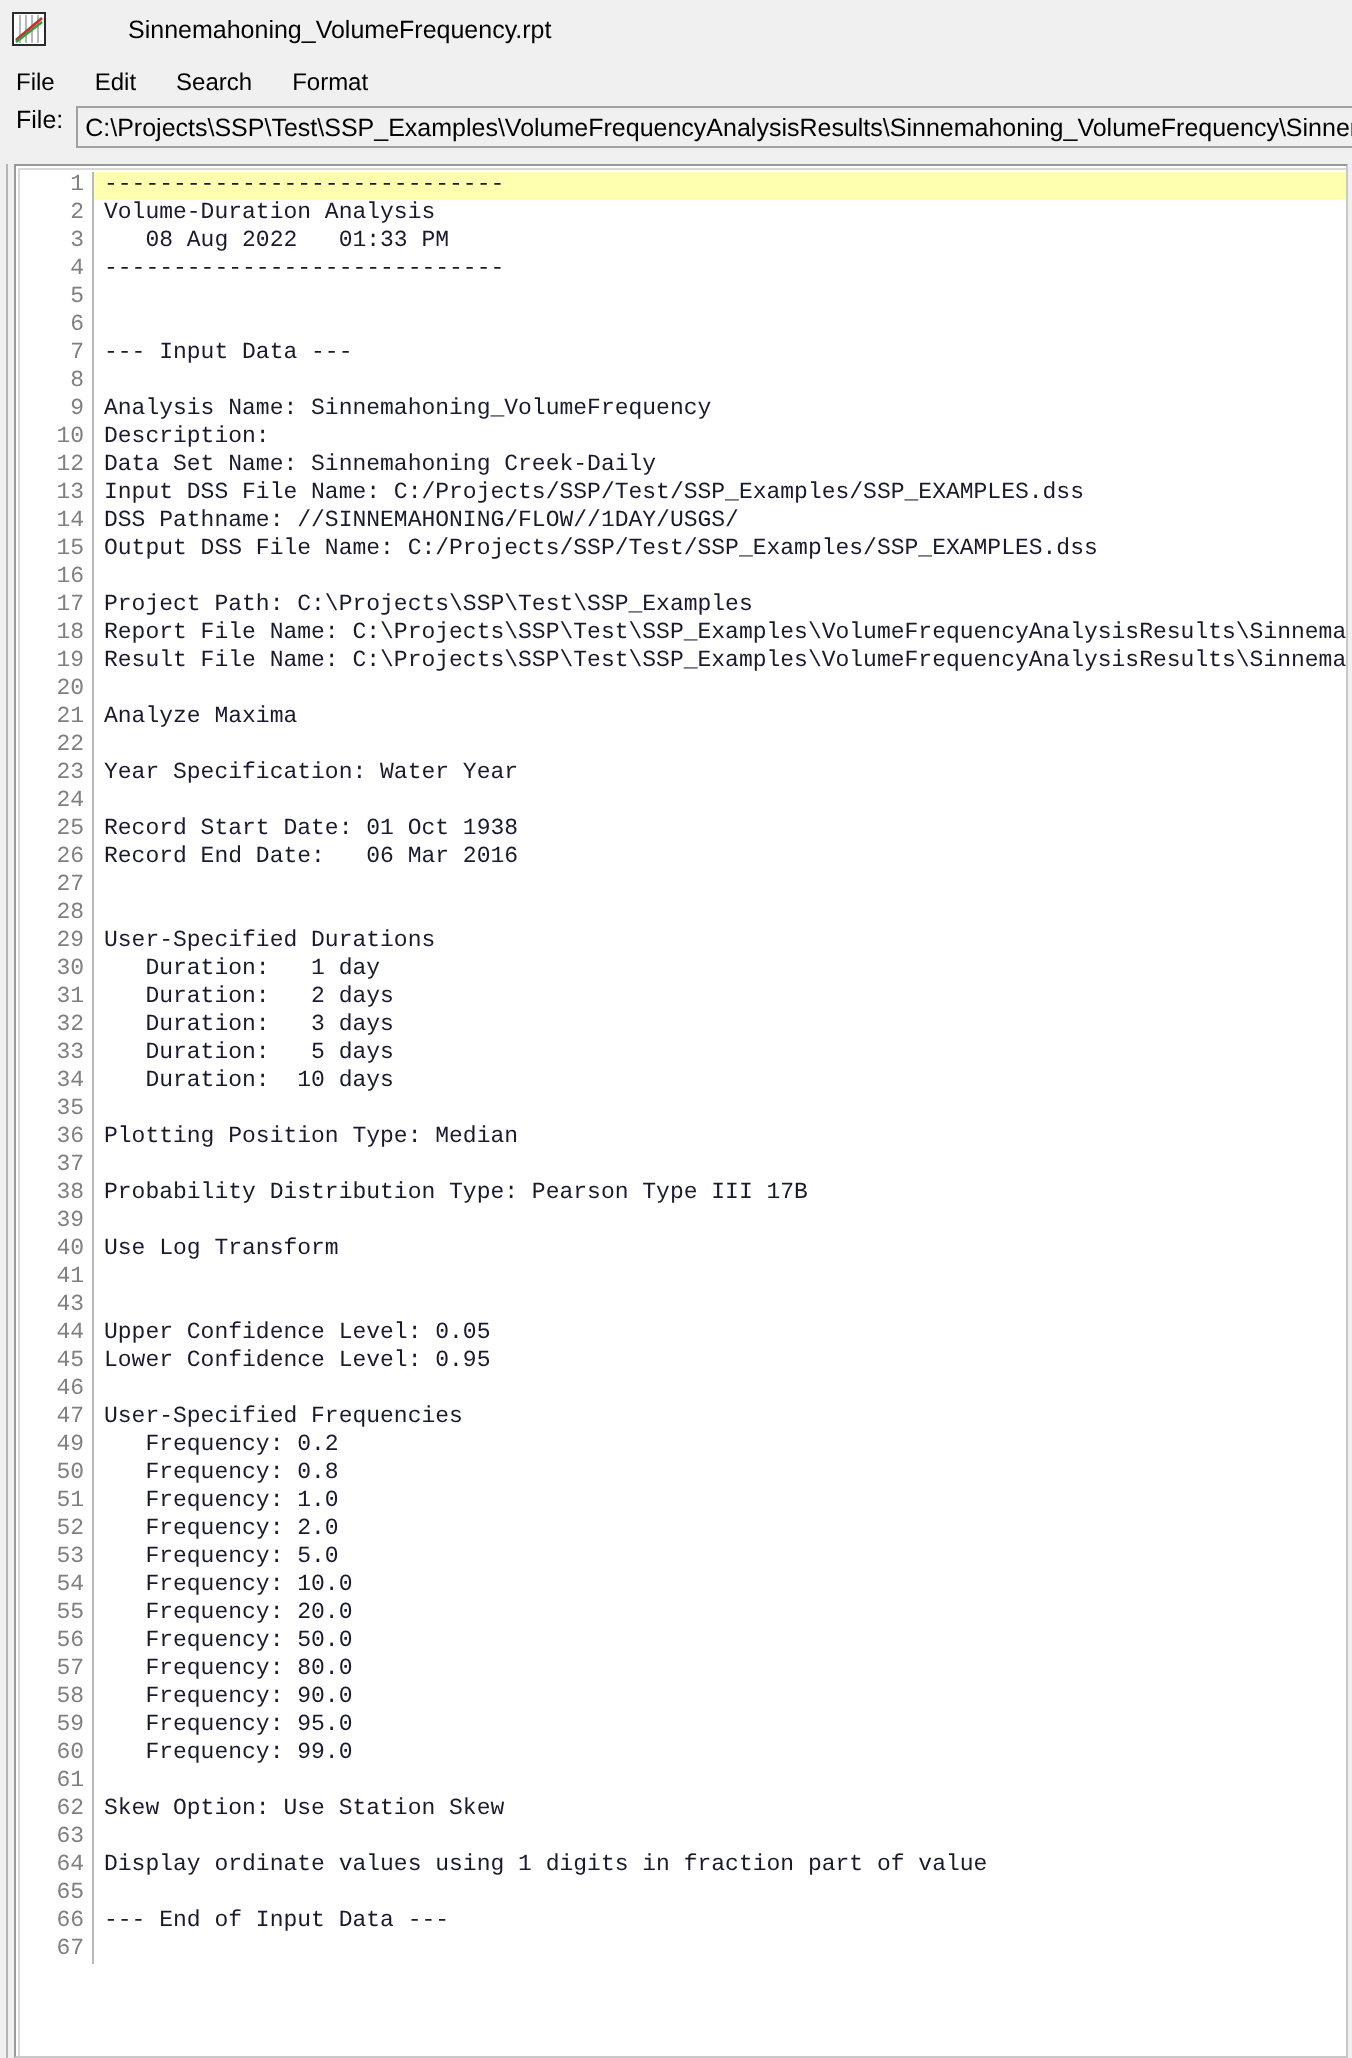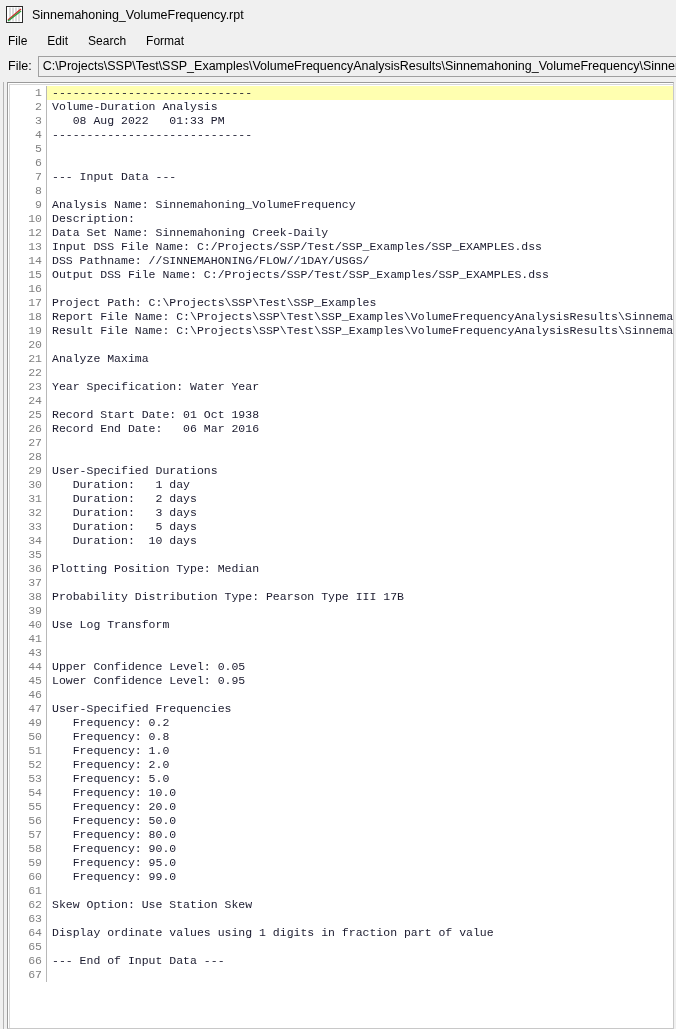--- a/index.html
+++ b/index.html
@@ -35,6 +35,7 @@
     align-items: center;
     padding-left: 6px;
     box-sizing: border-box;
+    gap: 32px;
   }
   .app-icon {
     width: 17px;

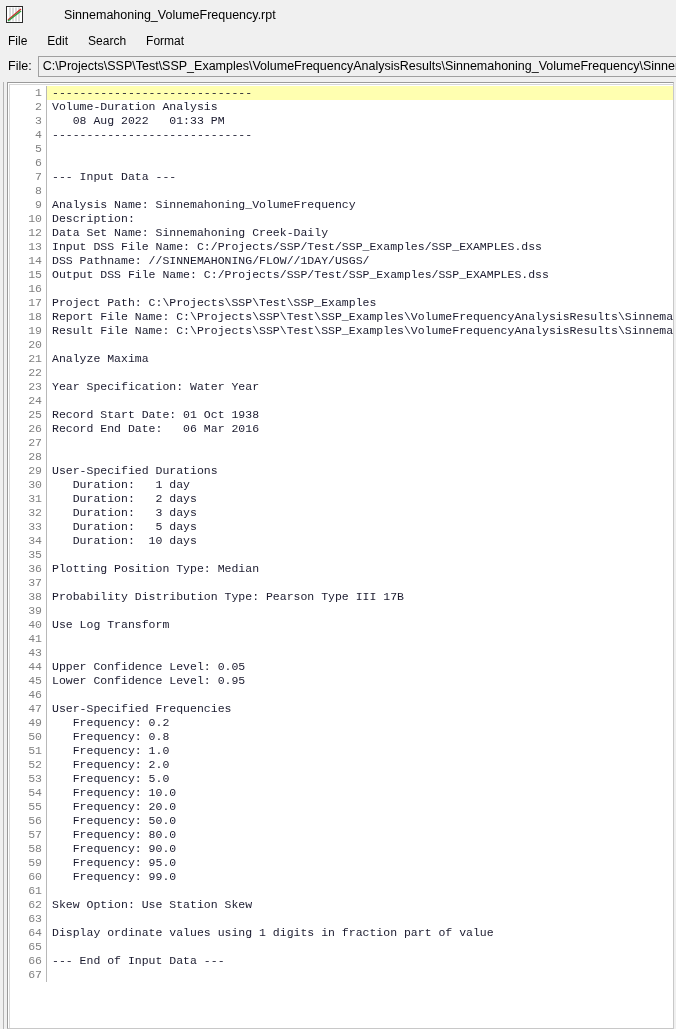--- a/index.html
+++ b/index.html
@@ -79,7 +79,7 @@
     height: 26px;
     min-height: 26px;
     display: flex;
-    align-items: center;
+    align-items: flex-start;
     padding-left: 8px;
     padding-right: 0px;
     box-sizing: border-box;

